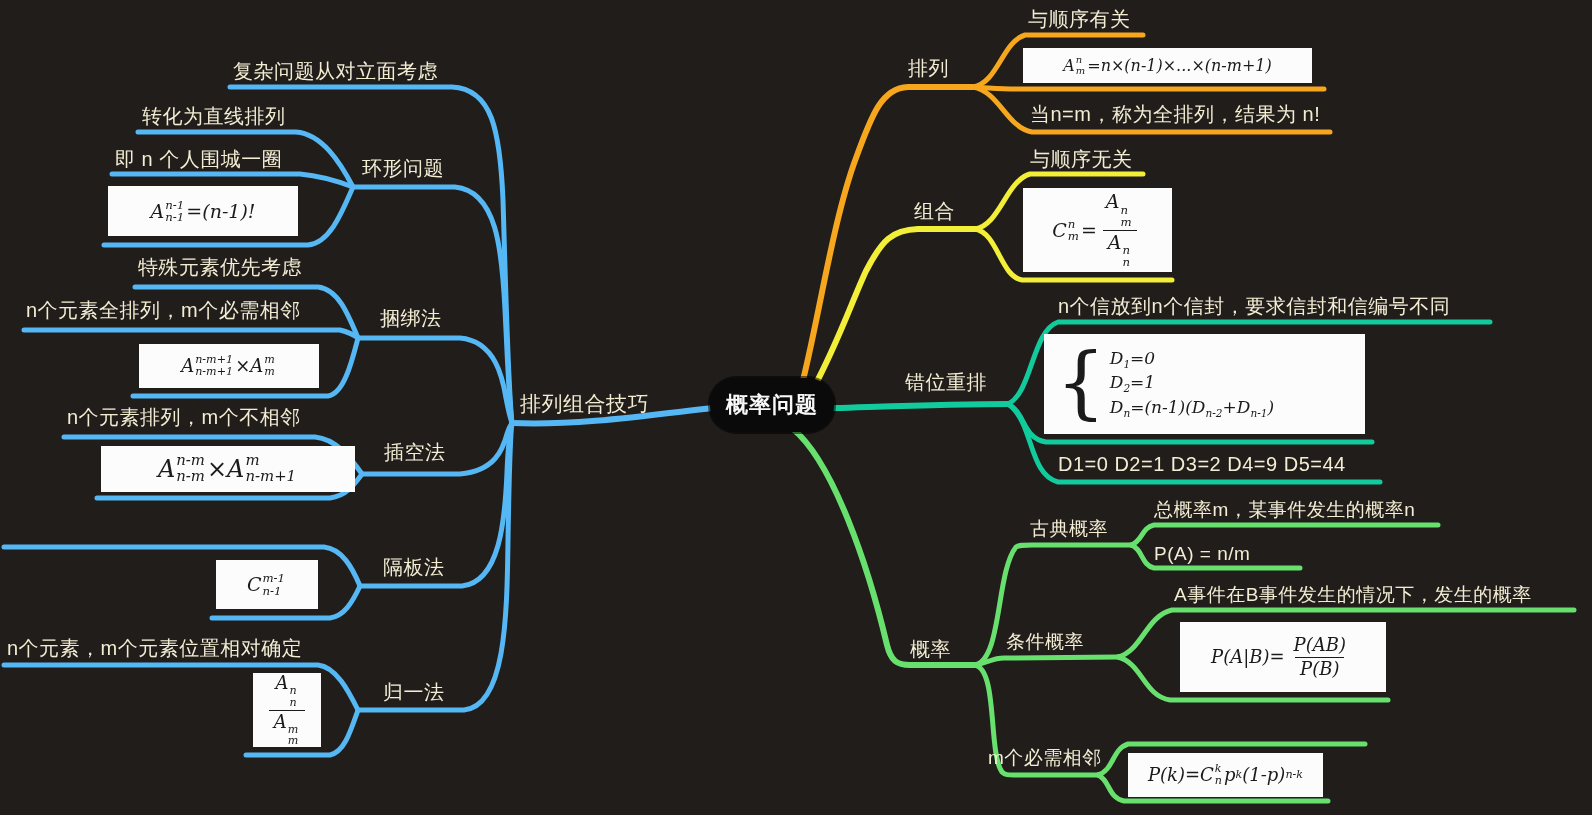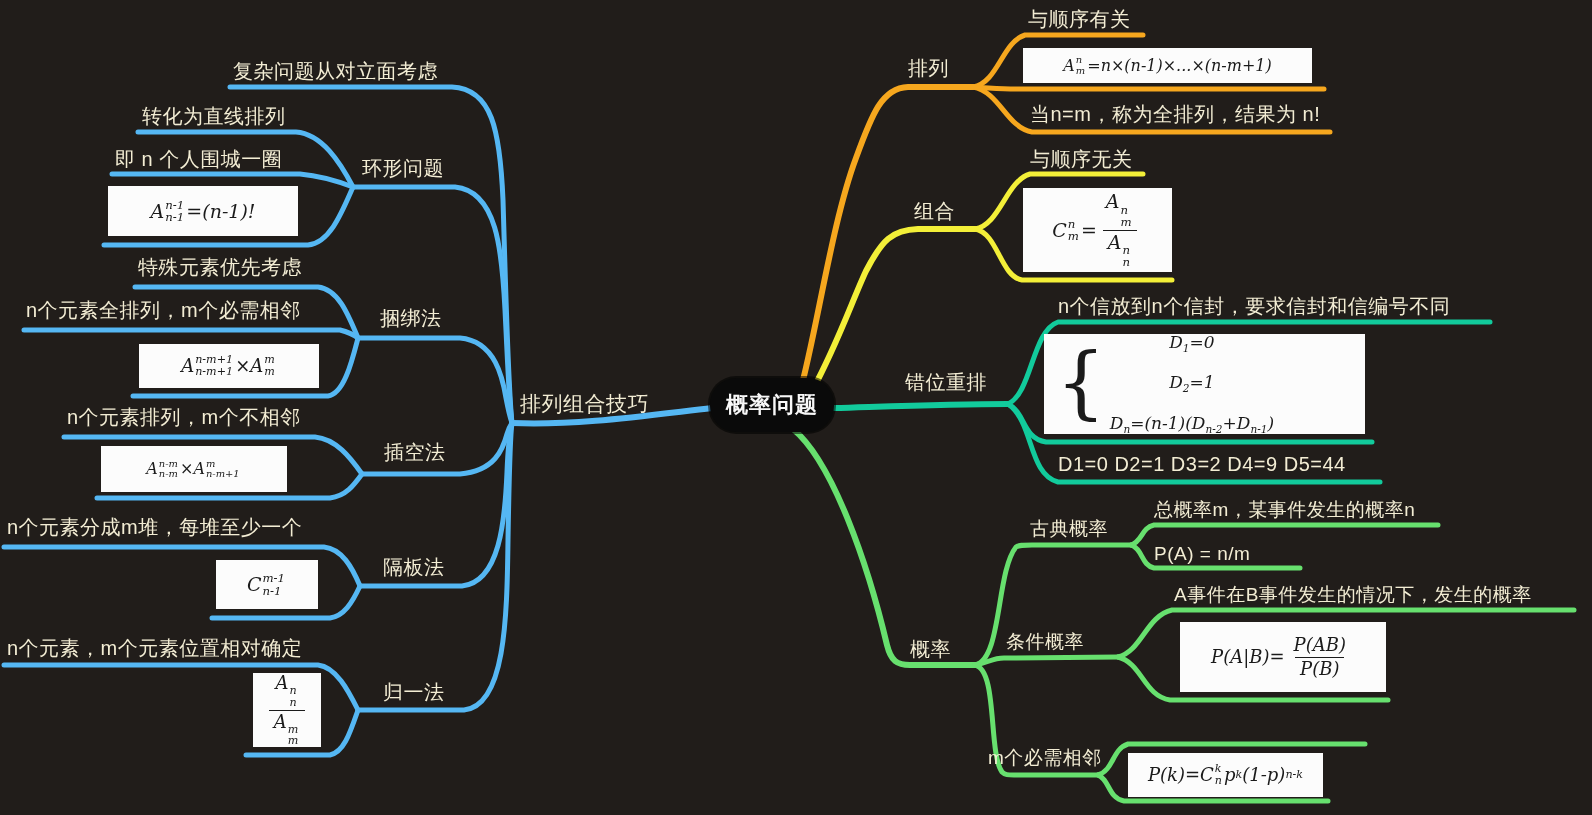--- a/index.html
+++ b/index.html
@@ -47,7 +47,7 @@
   .cases{display:inline-flex;align-items:center}
   .cases .brace{font-style:normal;font-weight:100;font-size:4.6em;line-height:0;
                 margin-right:4px;transform:translateY(-2px)}
-  .cases-col{display:inline-flex;flex-direction:column;align-items:center;gap:19px}
+  .cases-col{display:inline-flex;flex-direction:column;align-items:flex-start;gap:3px}
 </style>
 </head>
 <body>

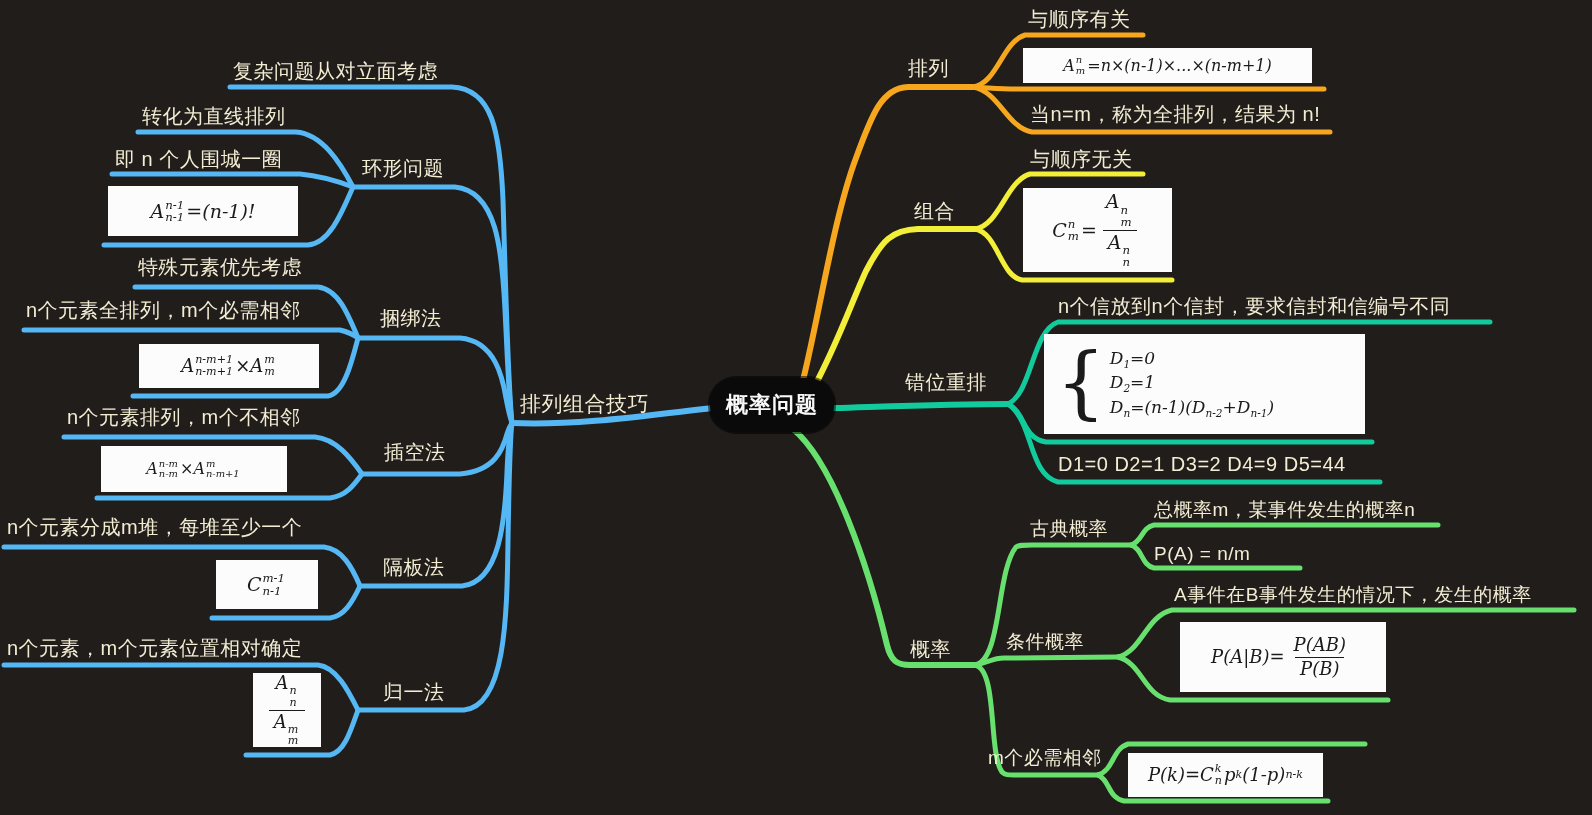--- a/index.html
+++ b/index.html
@@ -134,7 +134,7 @@
   <div class="topic" style="left:380px;top:307px">捆绑法</div>
 
   <div class="topic" style="left:67px;top:406px">n个元素排列，m个不相邻</div>
-  <div class="fbox" style="left:101px;top:446px;width:186px;height:46px;font-size:16px">A<span class="ss2">
+  <div class="fbox" style="left:101px;top:446px;width:254px;height:46px;font-size:24px">A<span class="ss2">
         <span class="row">n-m</span>
         <span class="row">n-m</span>
       </span>×A<span class="ss2">

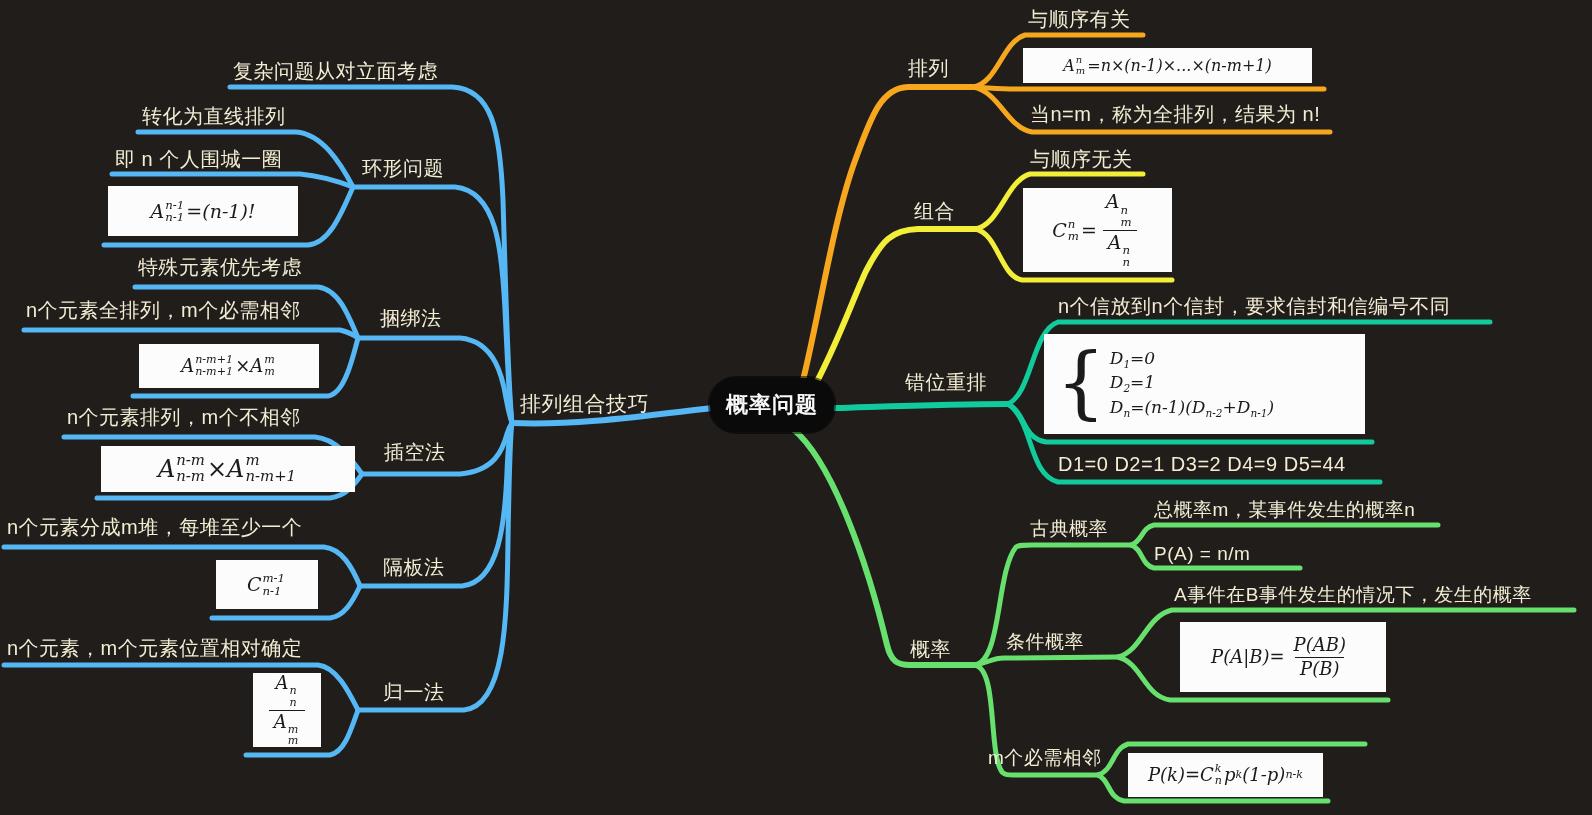--- a/index.html
+++ b/index.html
@@ -143,7 +143,6 @@
       </span></div>
   <div class="topic" style="left:384px;top:441px">插空法</div>
 
-  <div class="topic" style="left:7px;top:516px">n个元素分成m堆，每堆至少一个</div>
   <div class="fbox" style="left:216px;top:560px;width:102px;height:49px;font-size:19px">C<span class="ss2">
         <span class="row">m-1</span>
         <span class="row">n-1</span>

